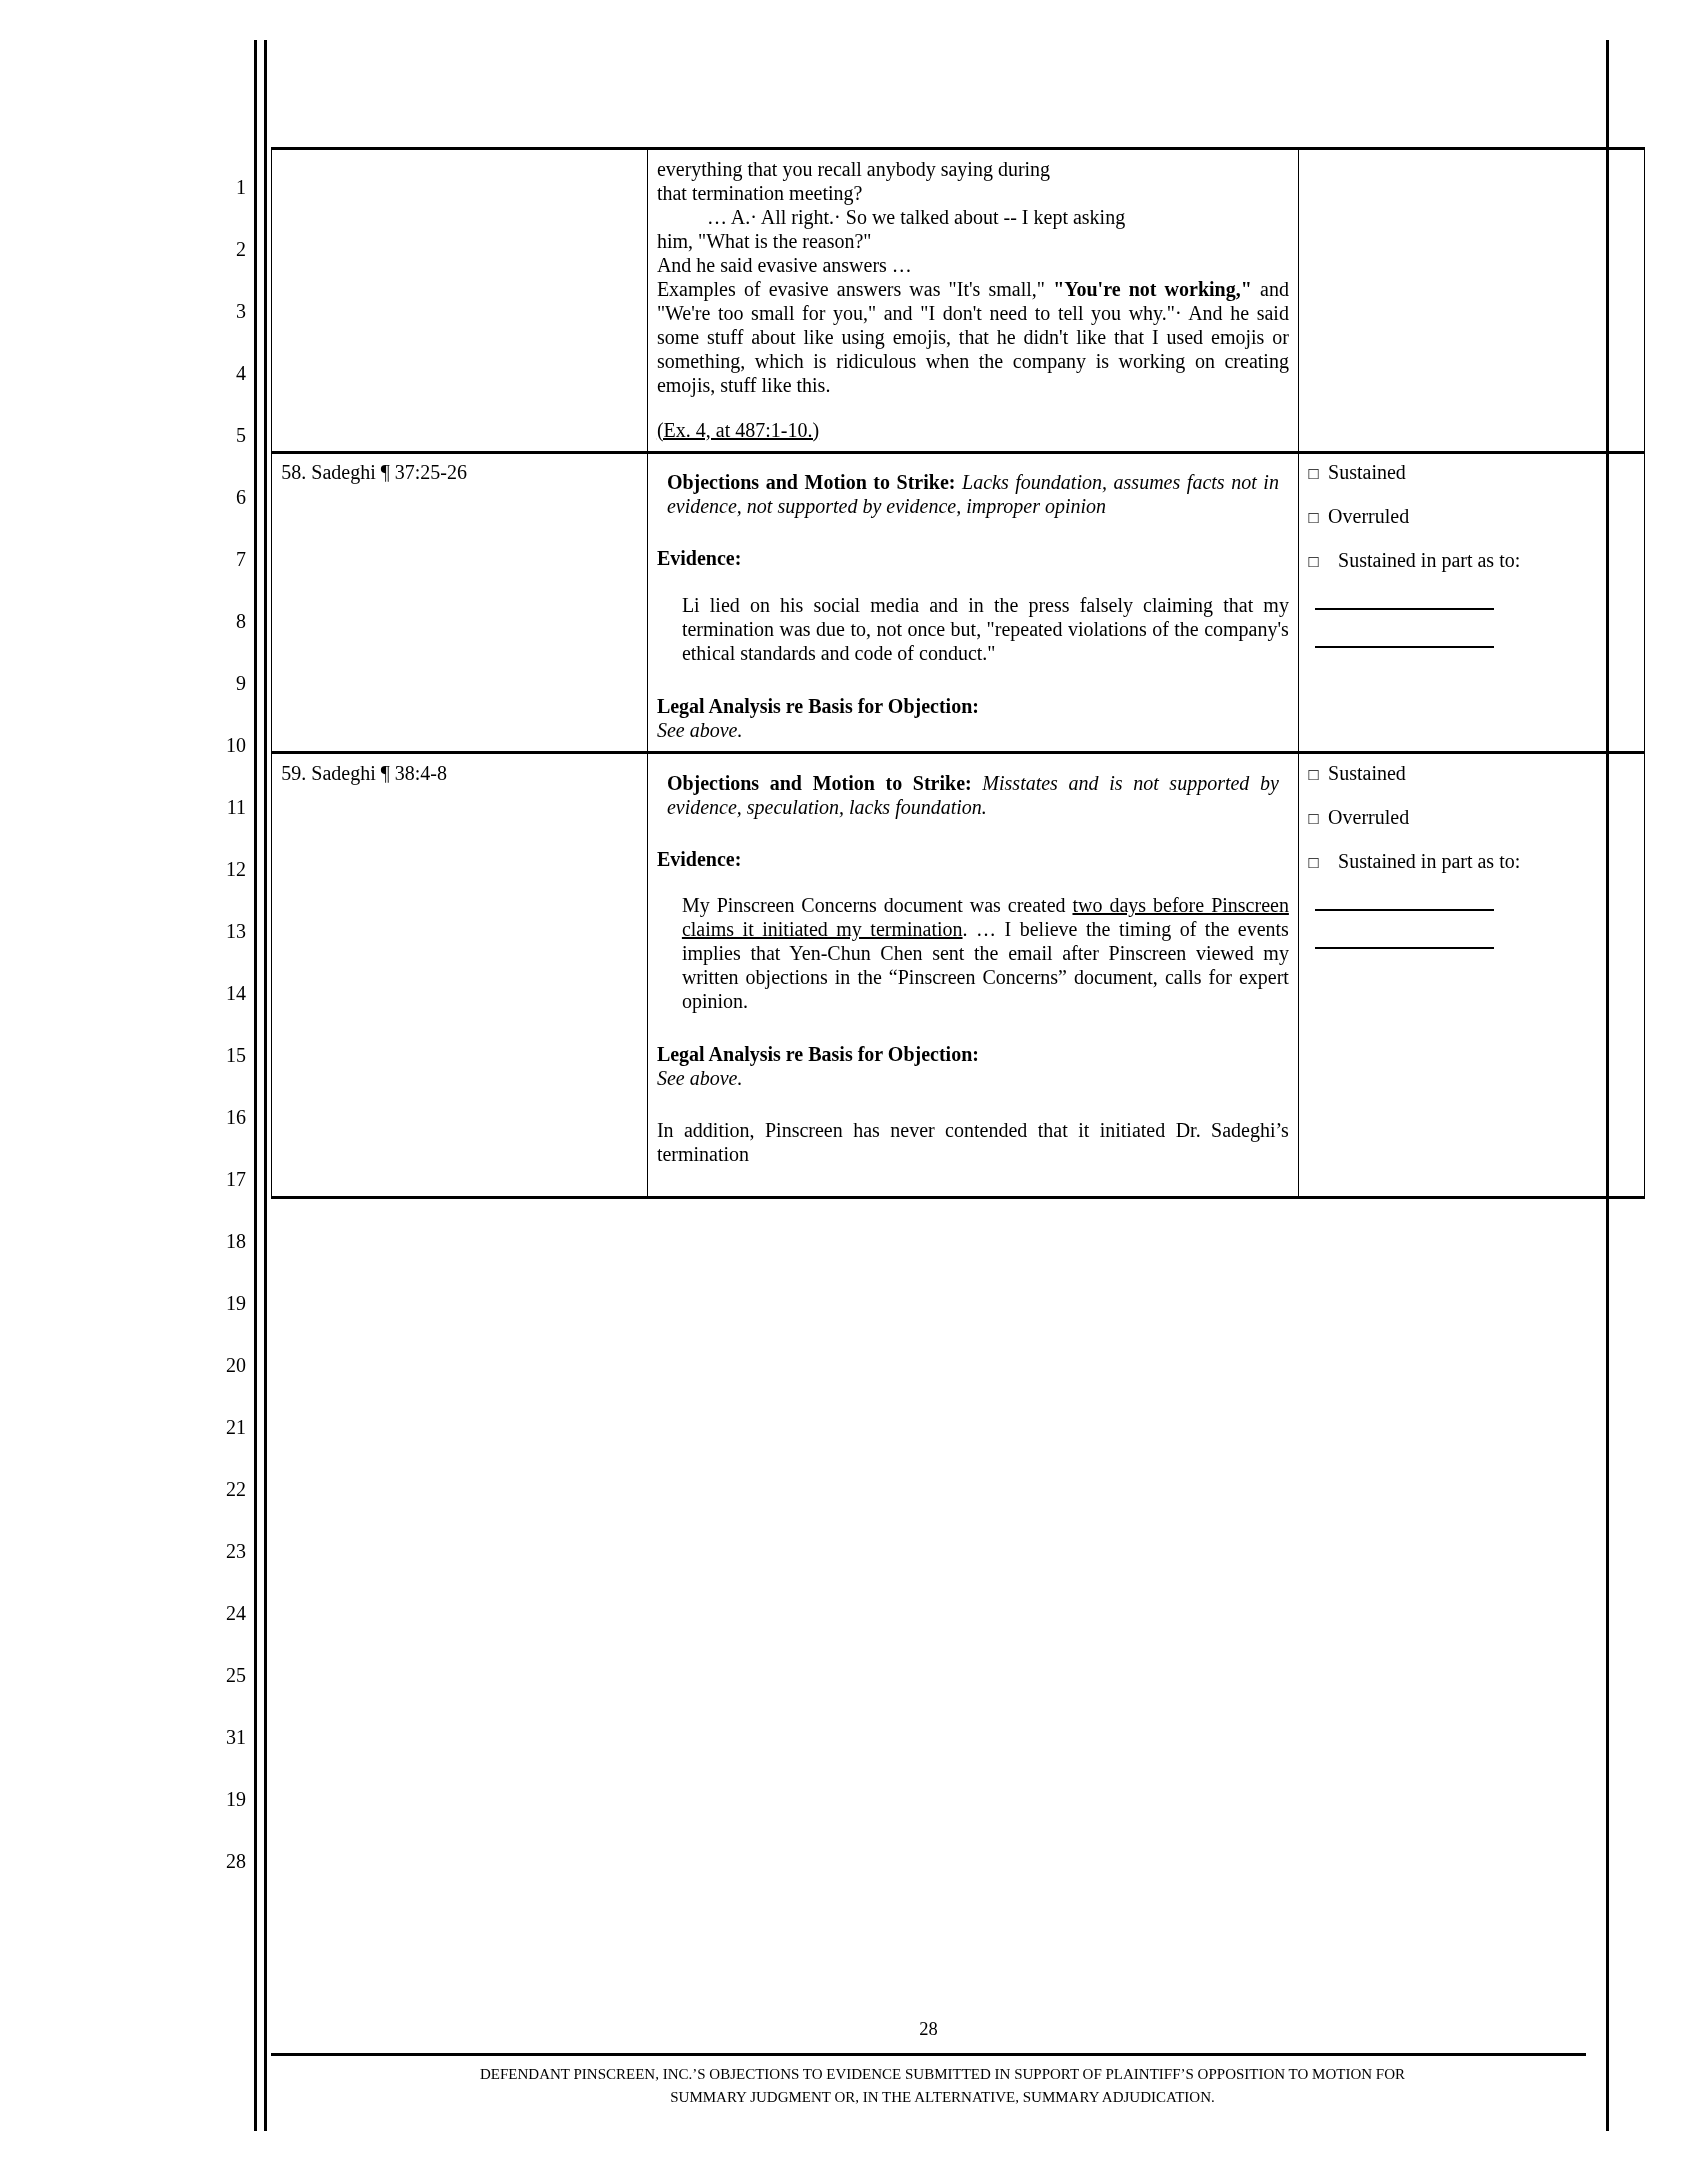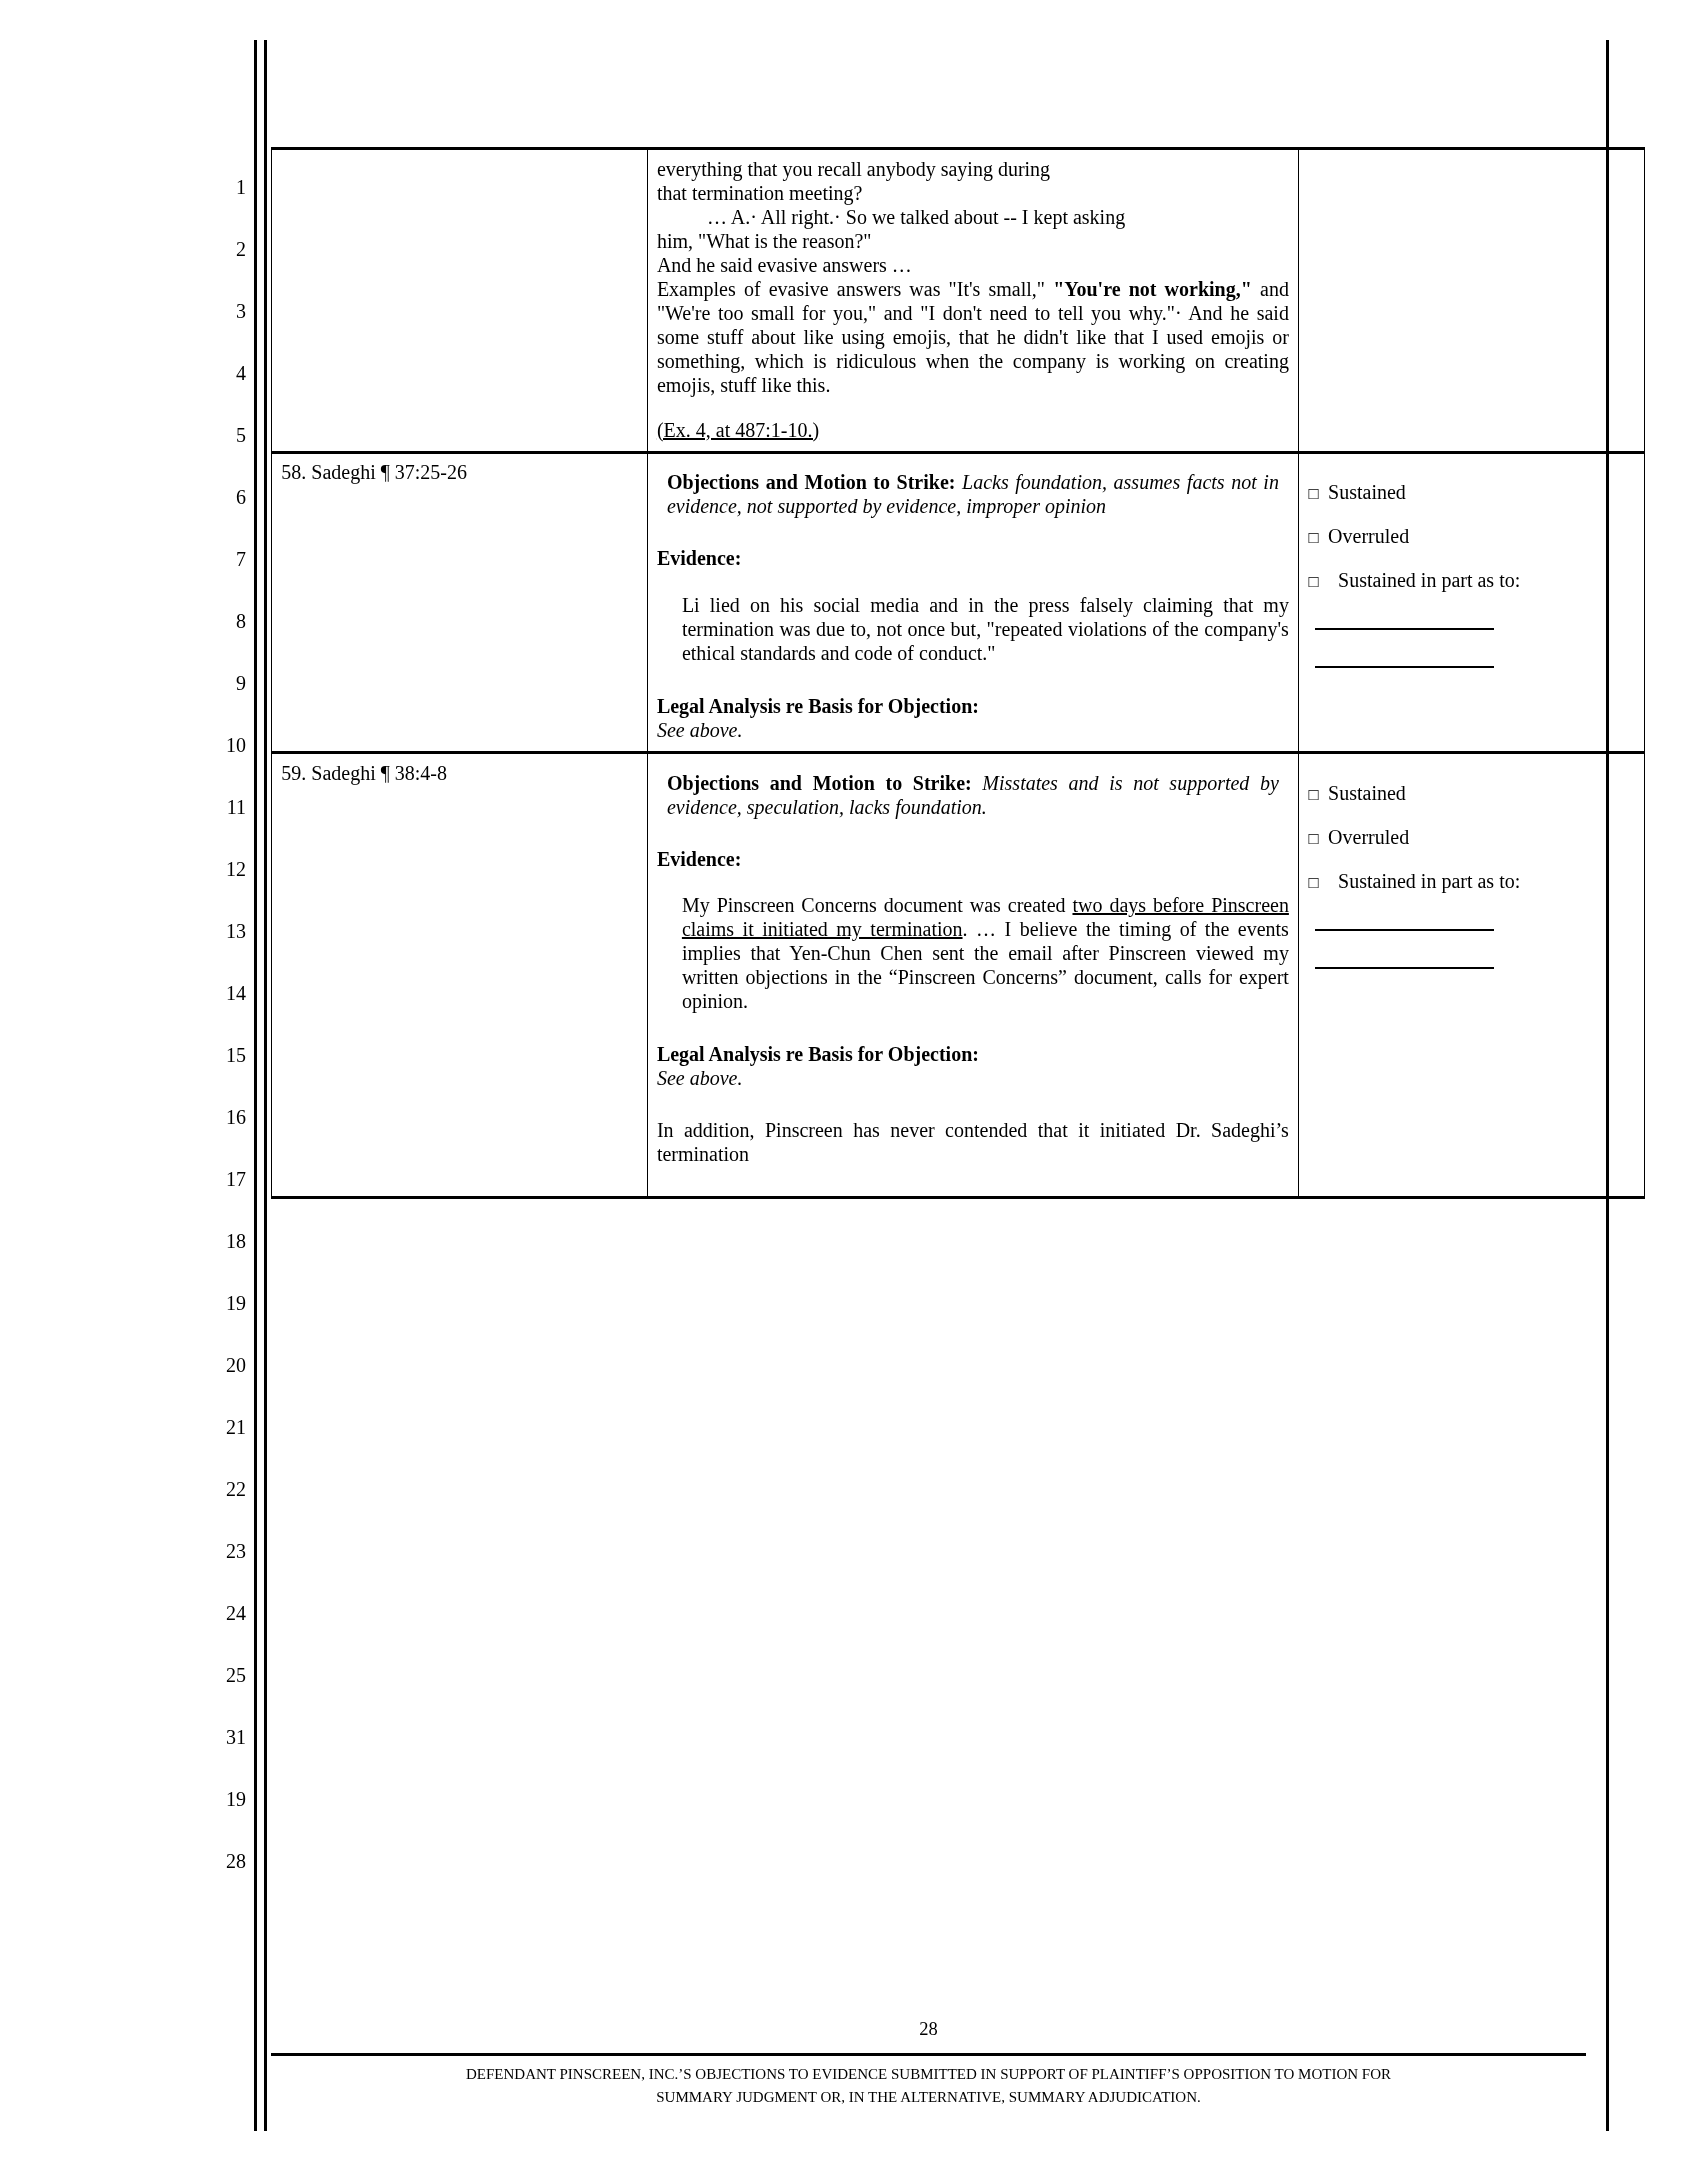--- a/index.html
+++ b/index.html
@@ -120,7 +120,6 @@
   .ruling-col {
     font-size: 20px;
     line-height: 1.20;
-    margin-top: 20px;
   }
   .ruling-opt {
     margin: 0 0 20px 0;

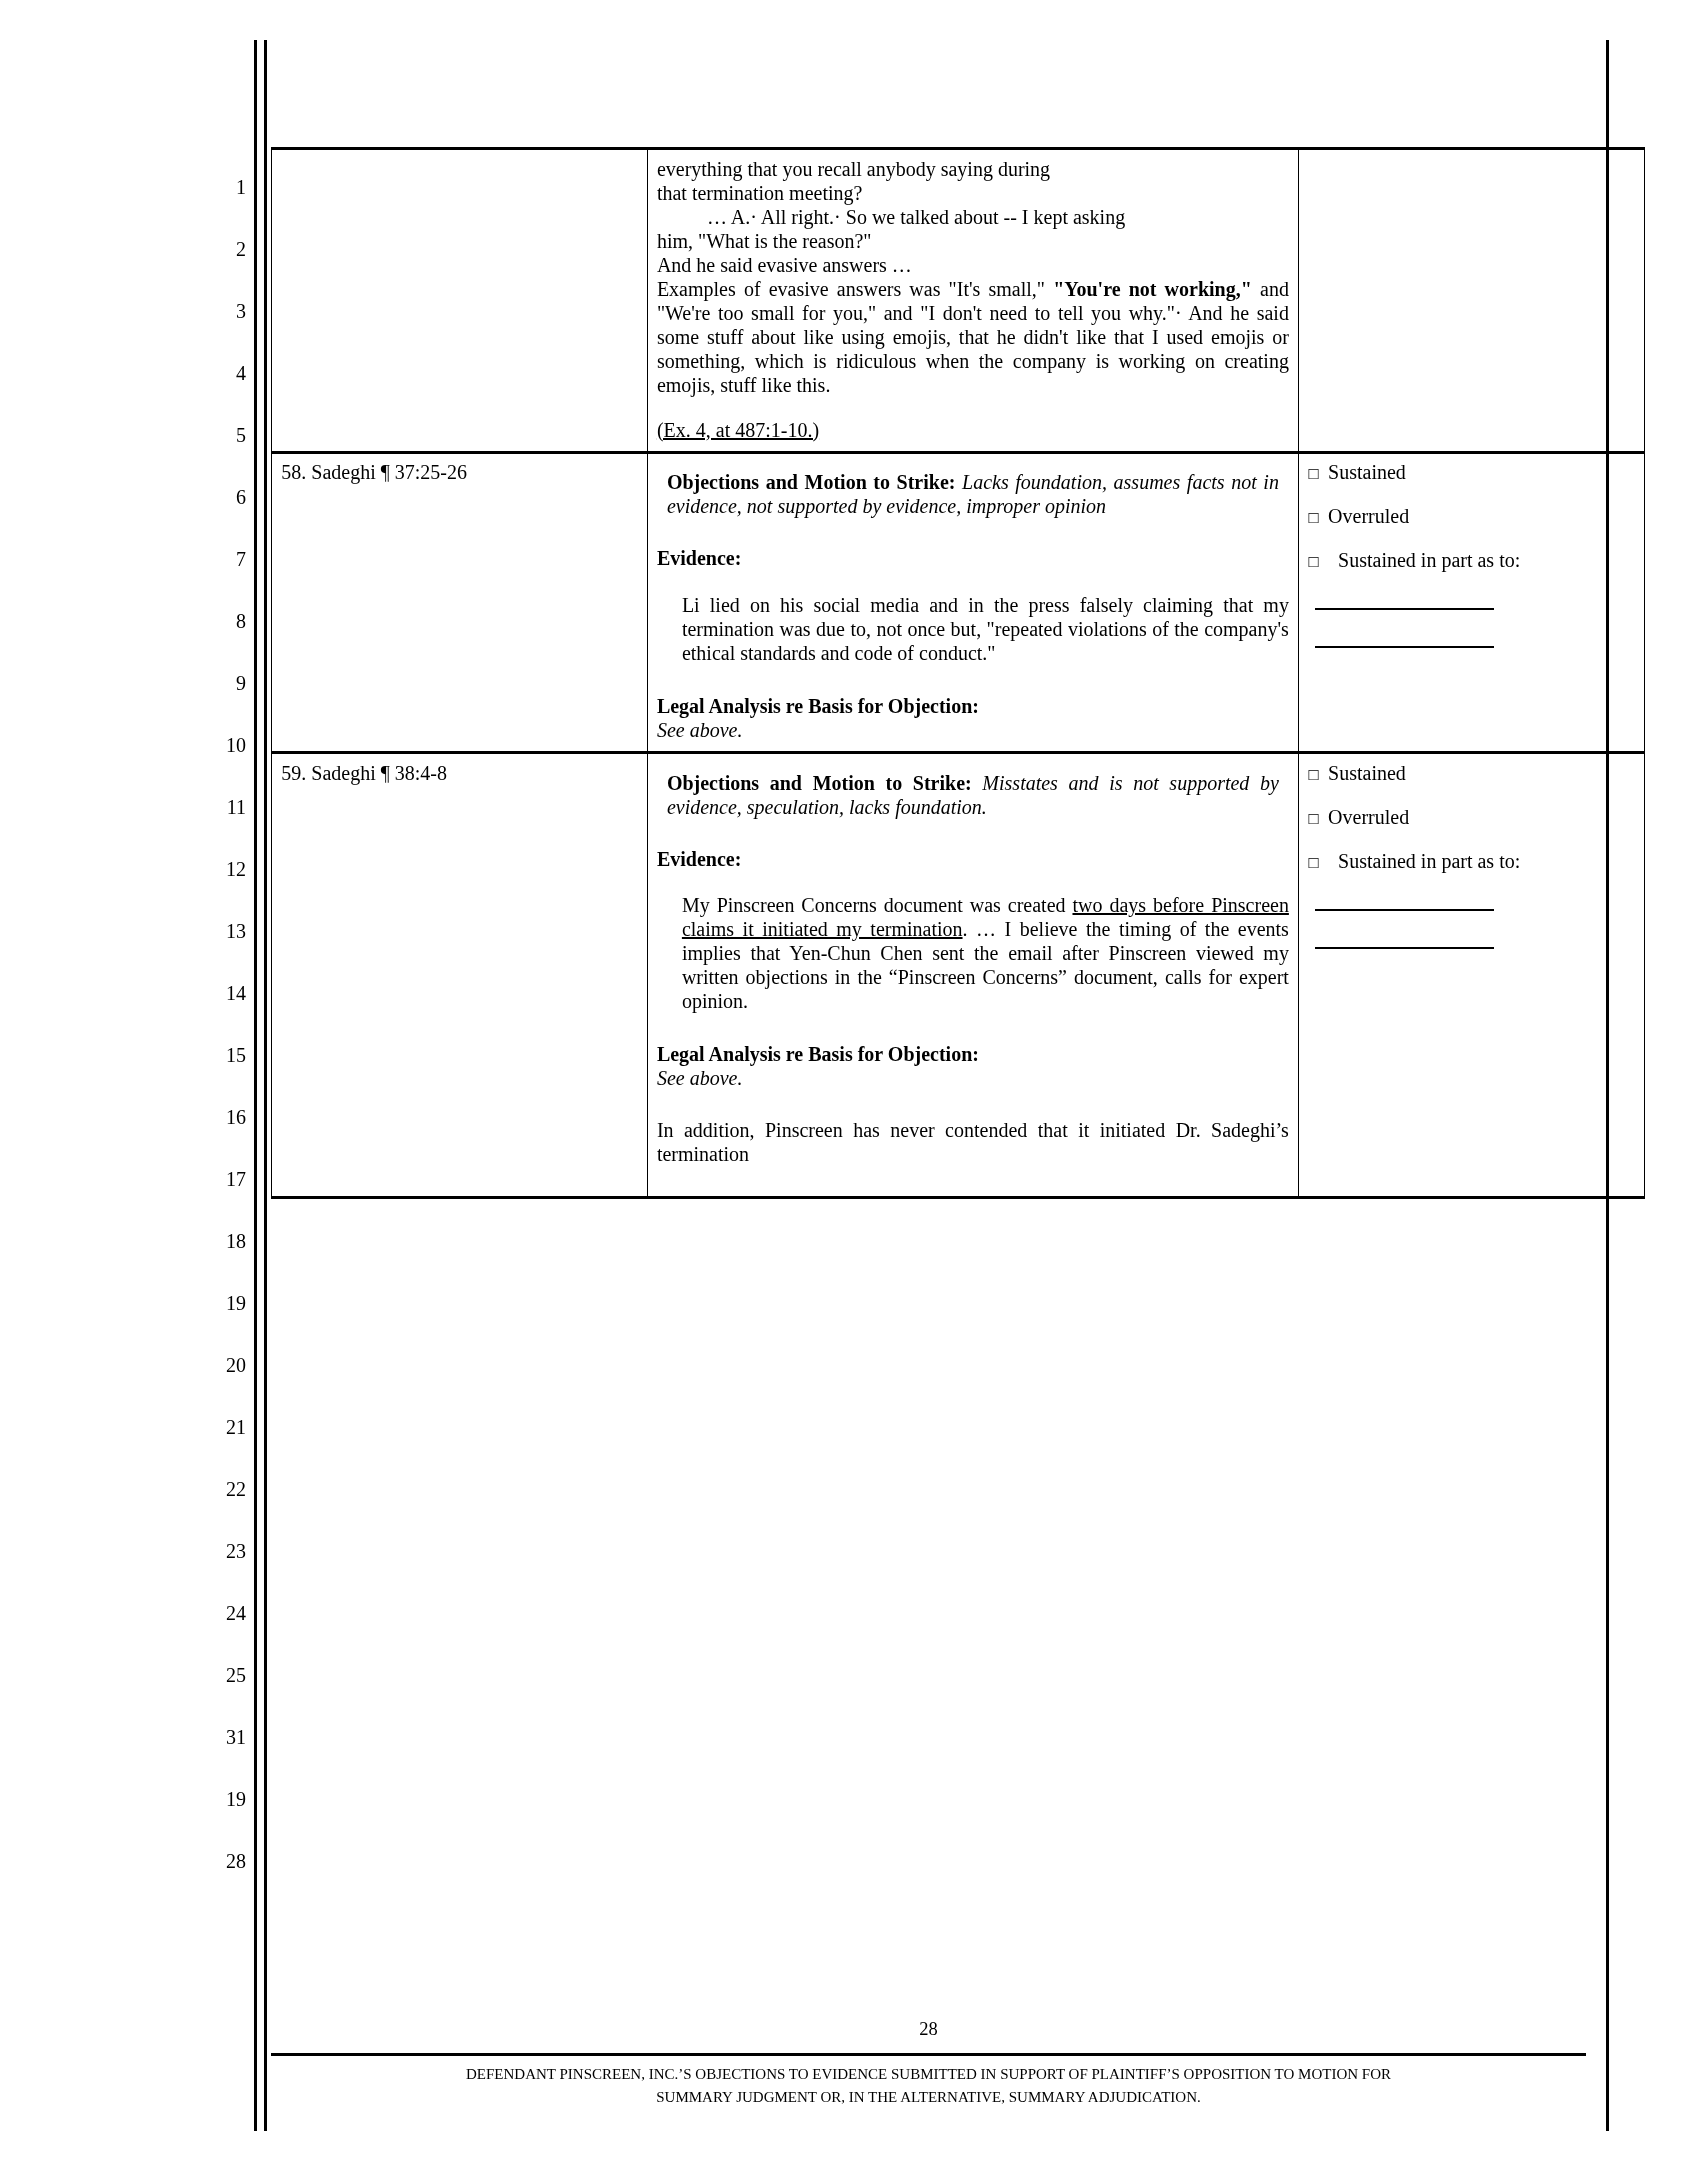--- a/index.html
+++ b/index.html
@@ -162,7 +162,7 @@
   }
   .footer-text {
     position: absolute;
-    left: 271px;
+    left: 285px;
     top: 2063px;
     width: 1315px;
     text-align: center;

